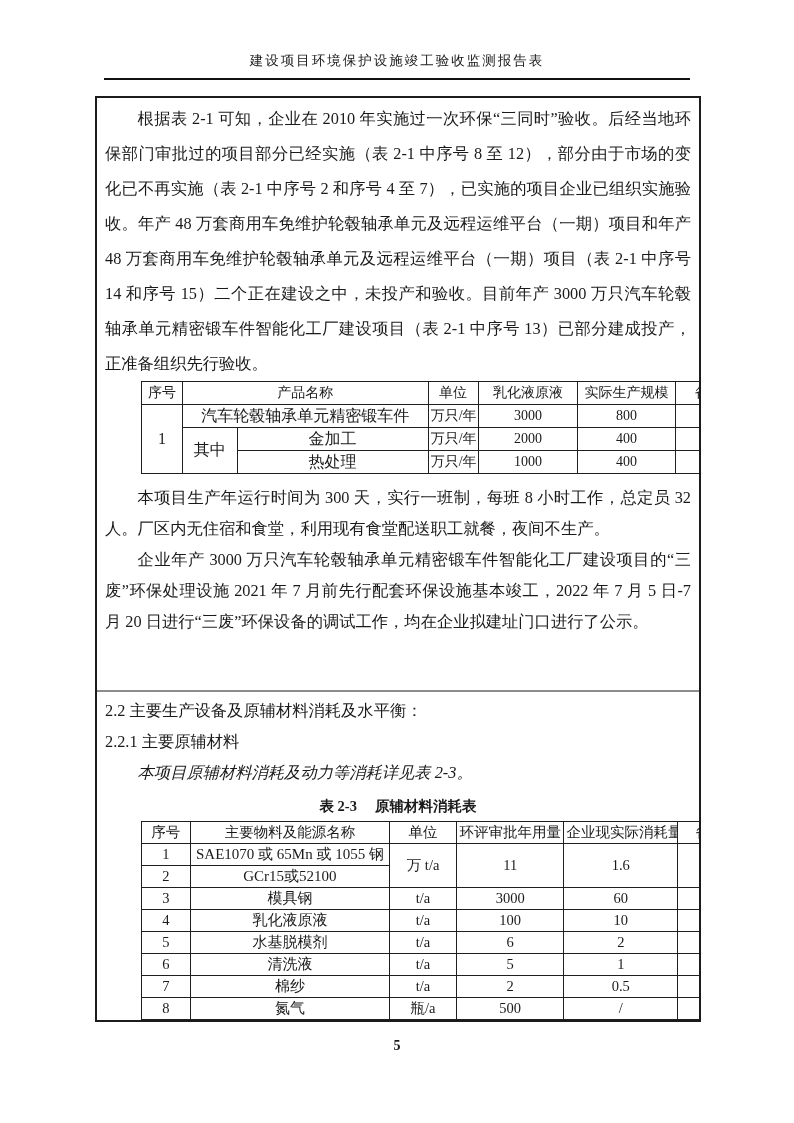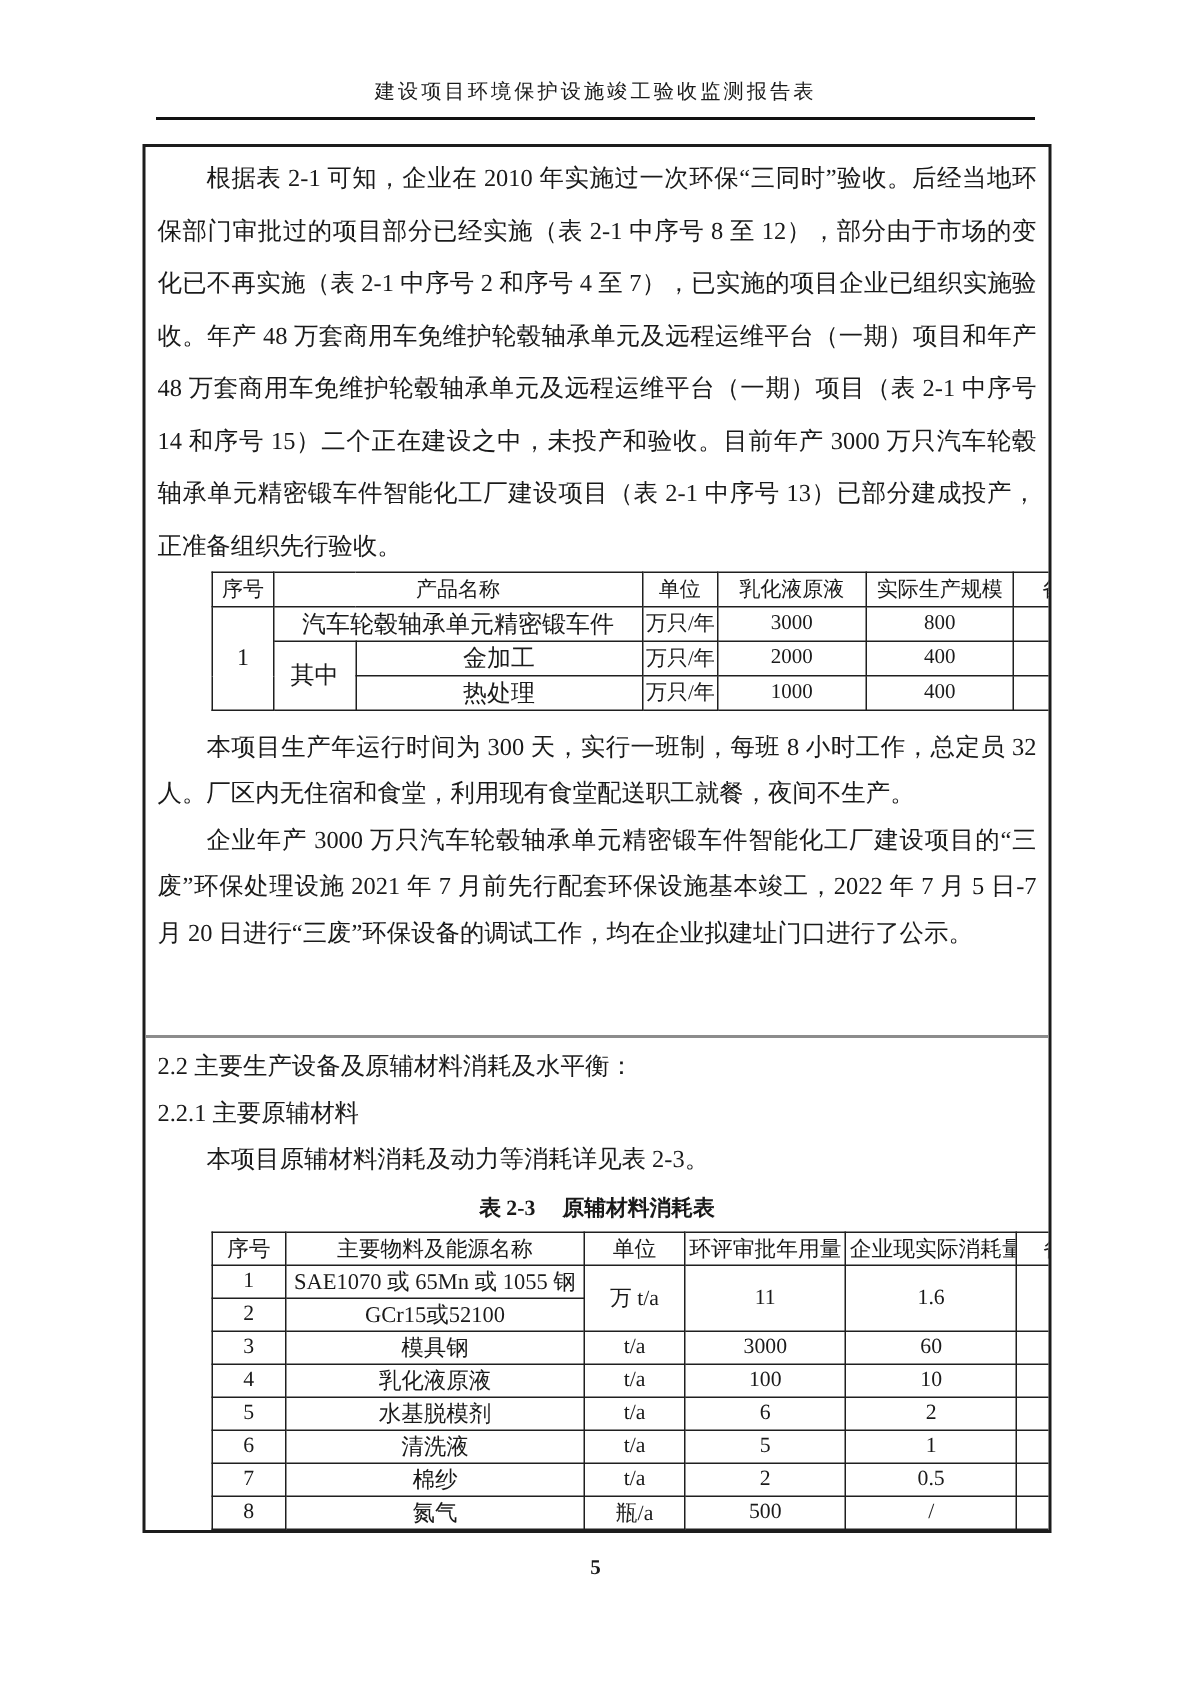--- a/index.html
+++ b/index.html
@@ -68,7 +68,7 @@
   }
   .h22, .h221 { font-size:16.3px; line-height:31px; padding:0 8px; }
   .h22 { padding-top:3px; }
-  .sec2 .para { line-height:31px; }
+  .sec2 .para { line-height:31px;font-style:italic; }
   .t23block { margin-top:6px; }
   .t23block .tcaption { margin:4px 0 6px 0;text-align:center; }
 

